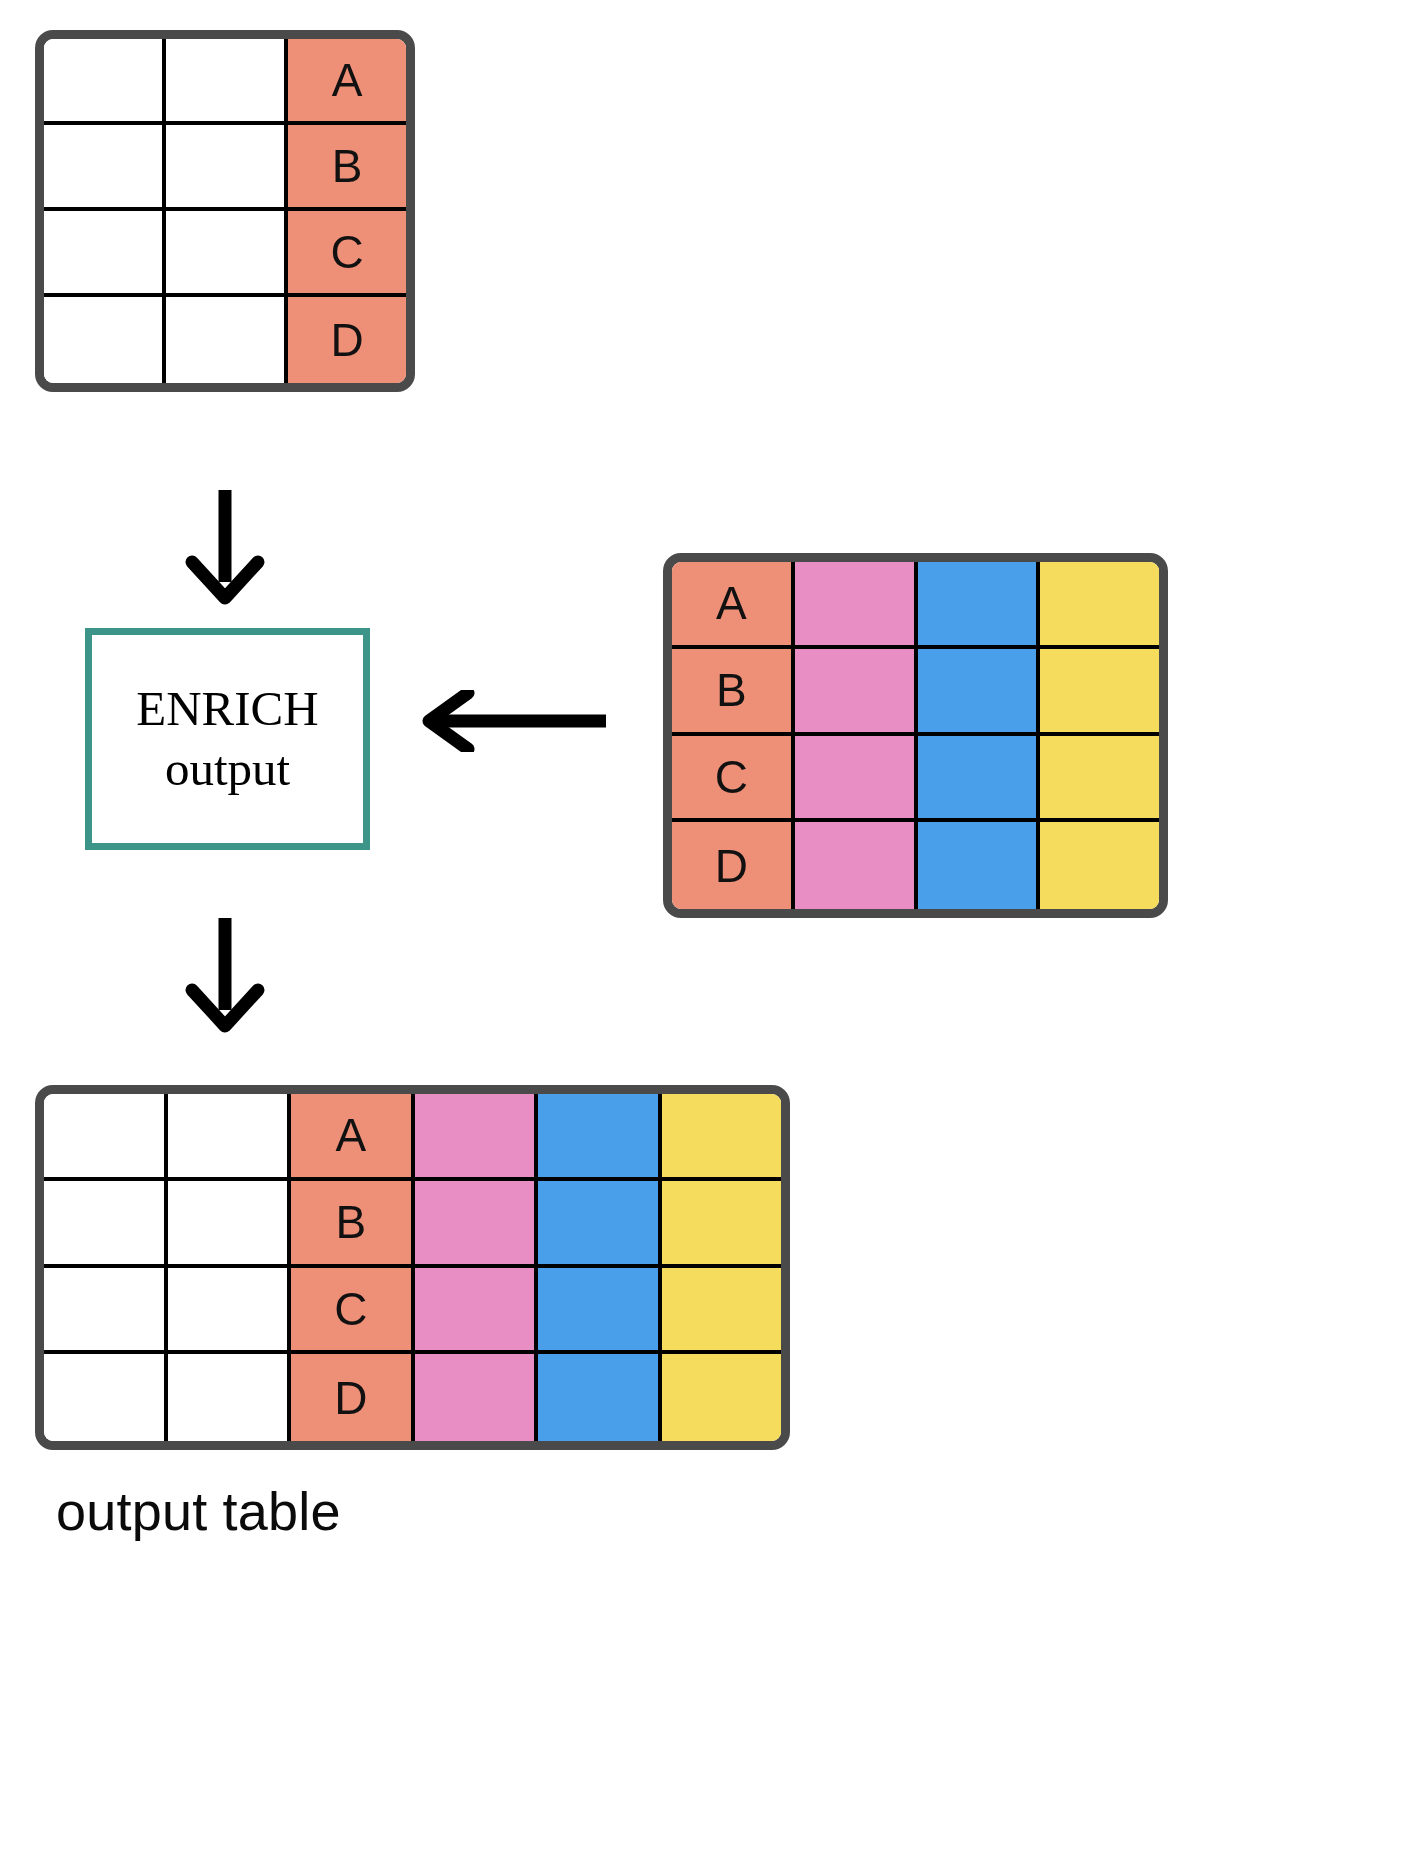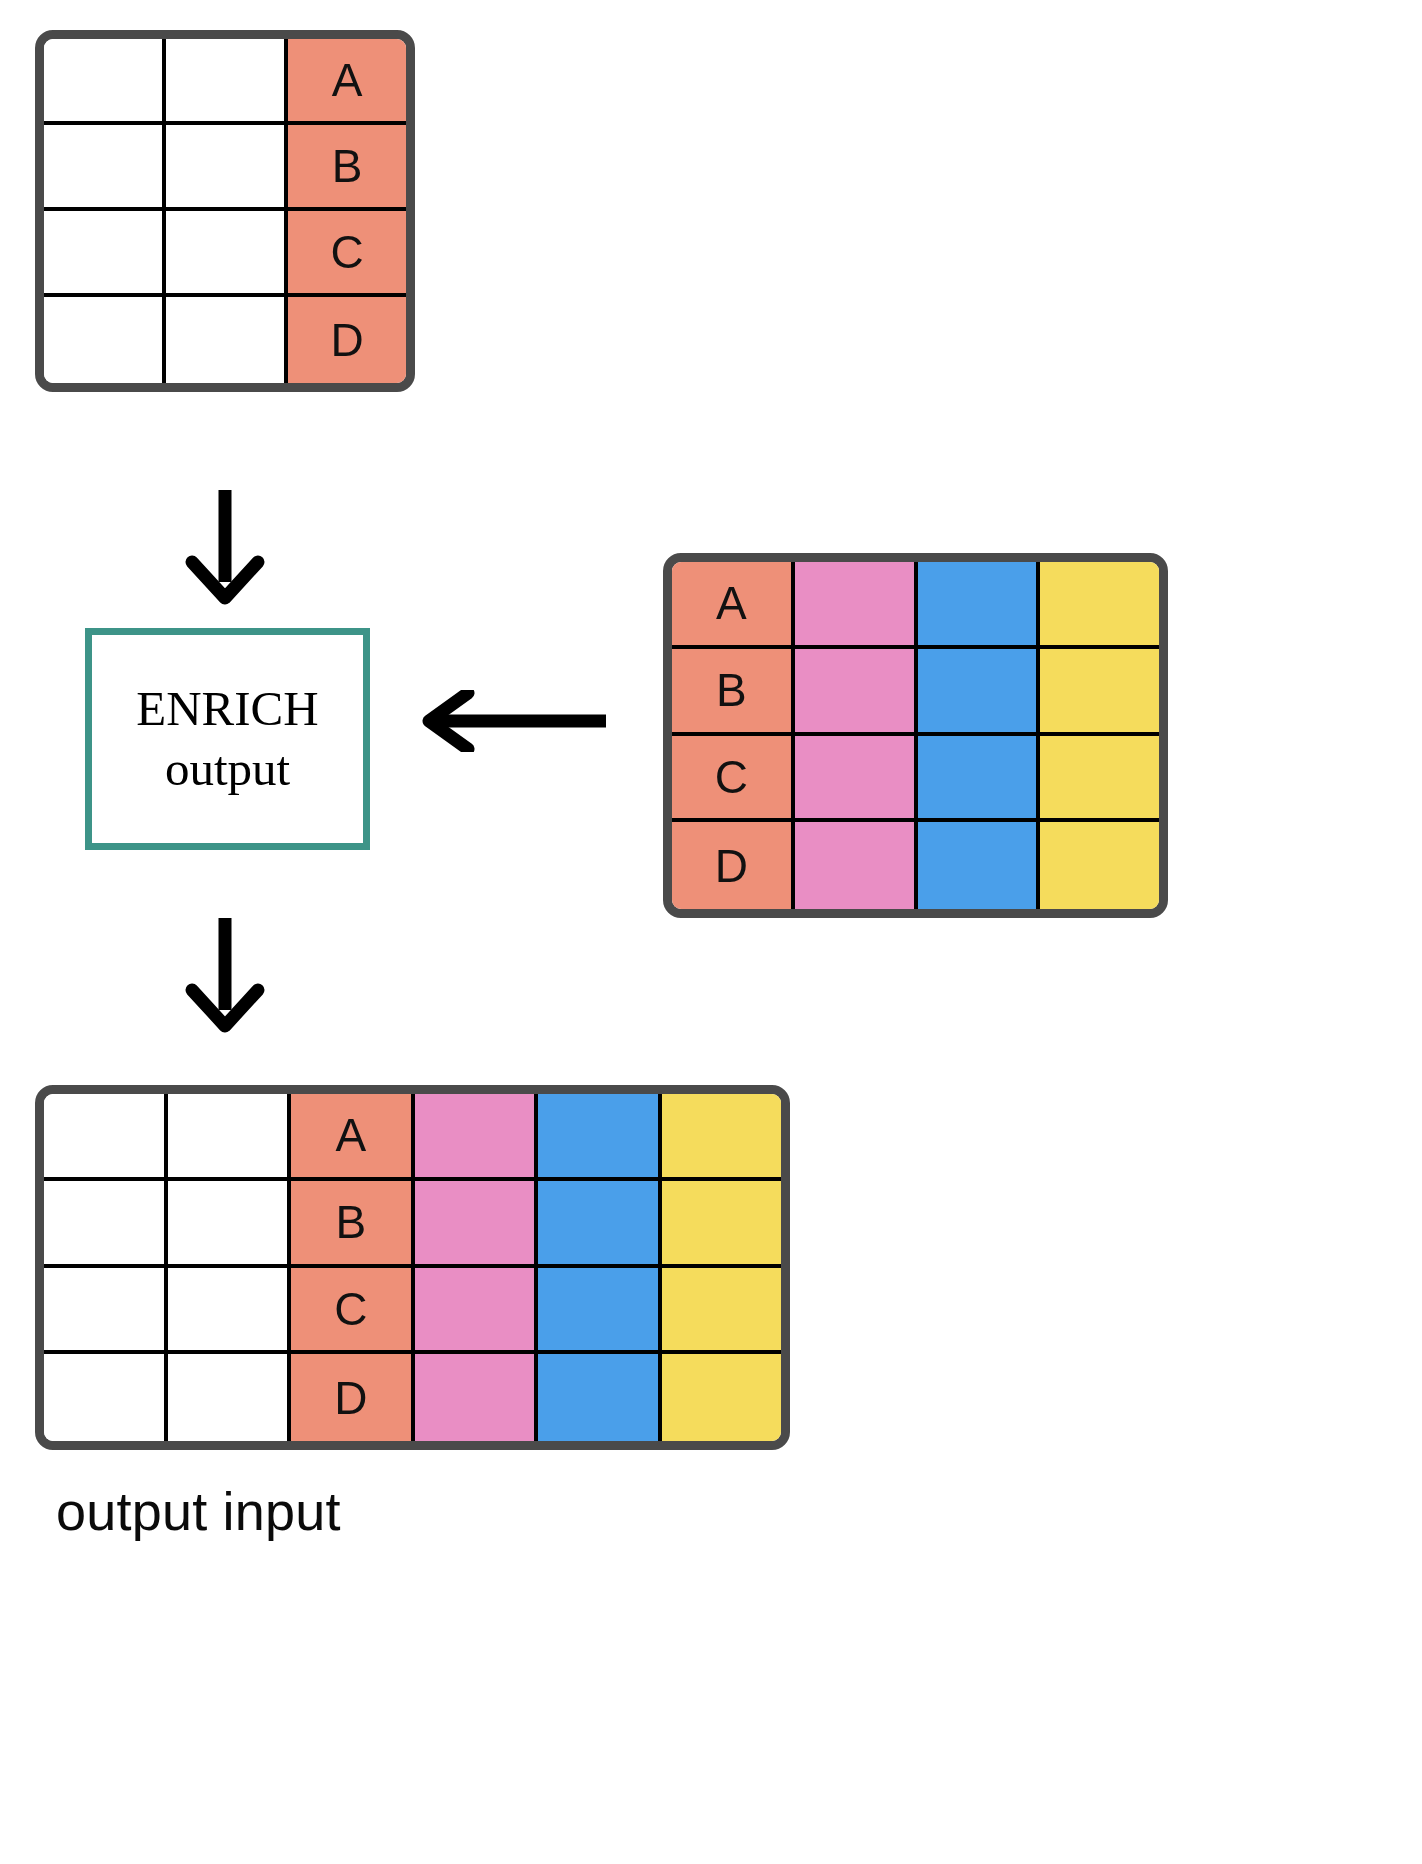--- a/index.html
+++ b/index.html
@@ -192,7 +192,7 @@
         <div class="cell" style="background: rgb(245, 220, 92); flex: 1 1 0px;"></div>
       </div>
     </div>
-  <div class="caption" id="output-caption" style="left:56px; top:1480px;">output input</div>
+  <div class="caption" id="output-caption" style="left:56px; top:1480px;">output table</div>
 
 </div>
 

